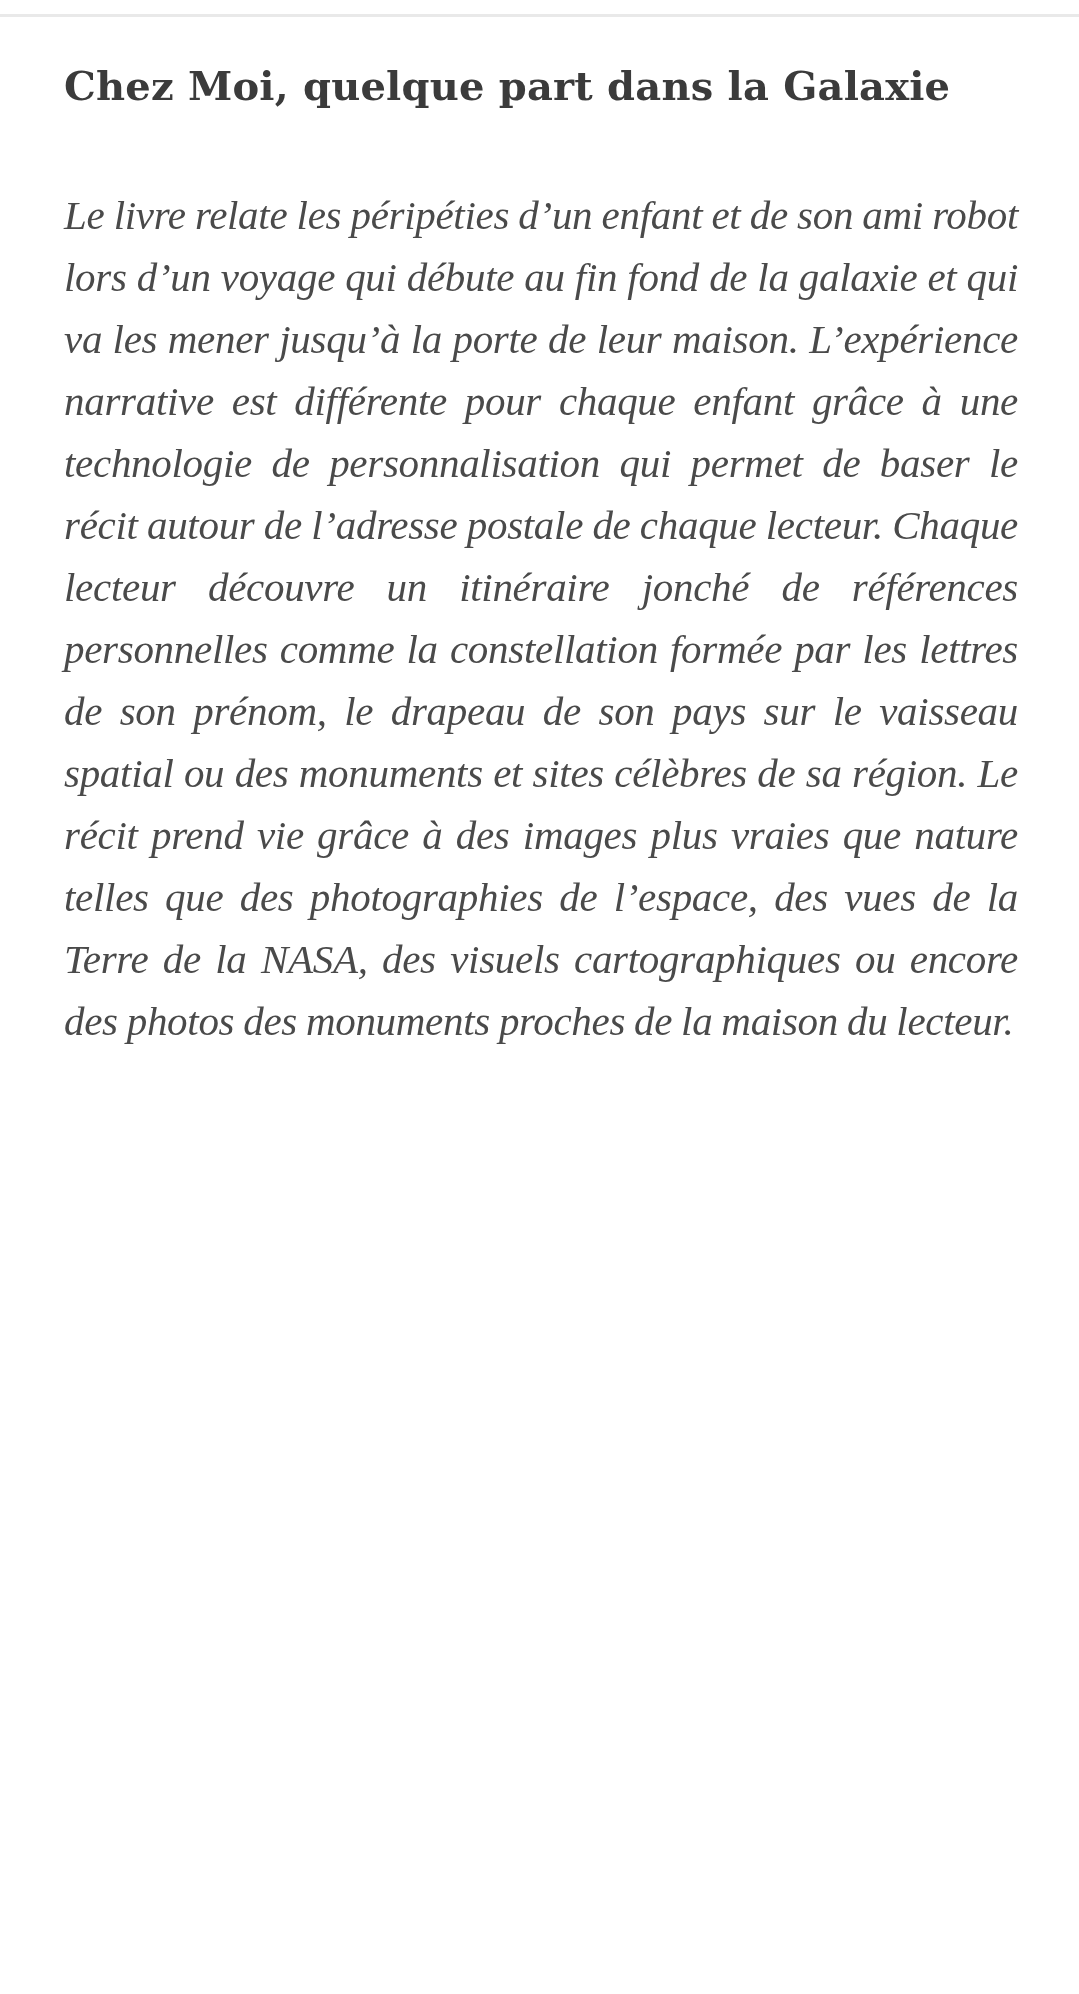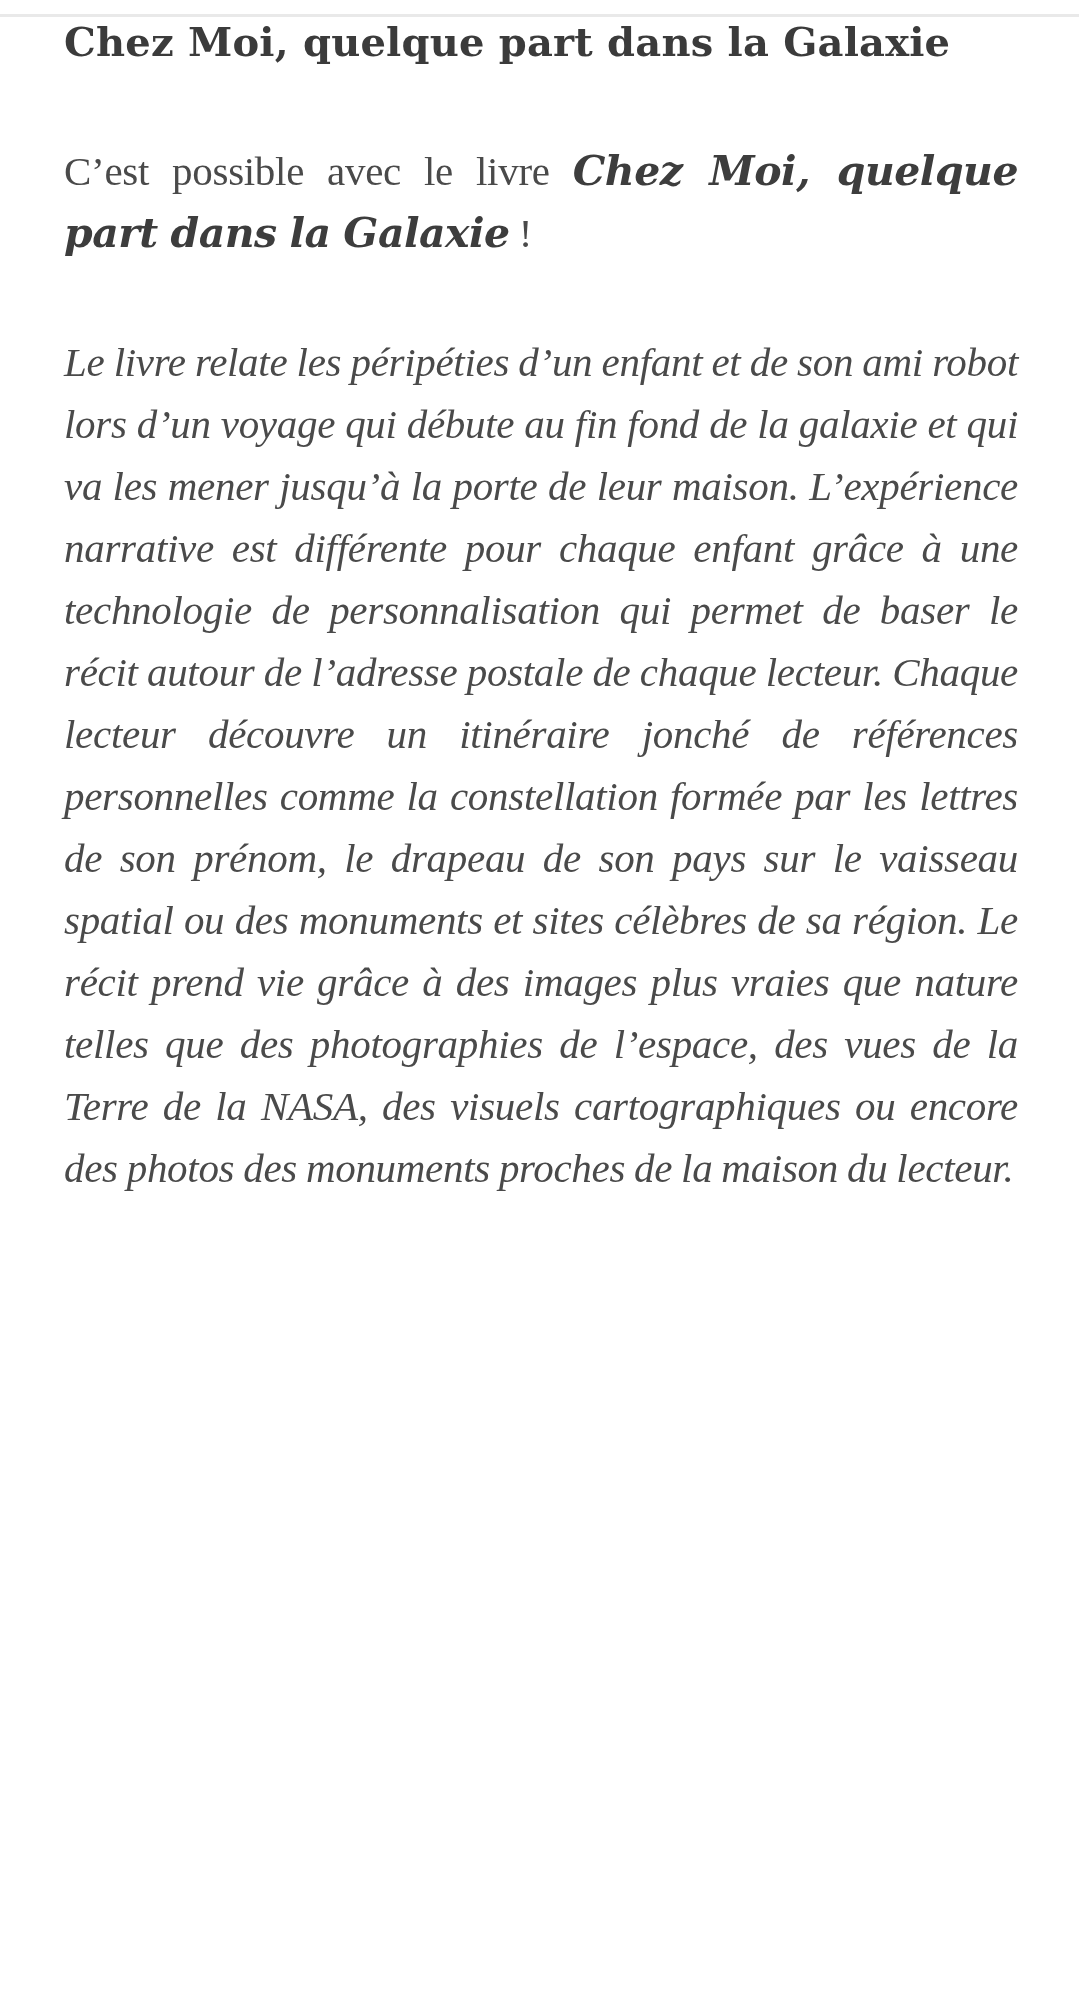--- a/index.html
+++ b/index.html
@@ -20,6 +20,7 @@
   }
   .article {
     padding: 0 61px 0 64px;
+    margin-top: 44px;
   }
   .article-title {
     margin: -6px 0 67px 0;

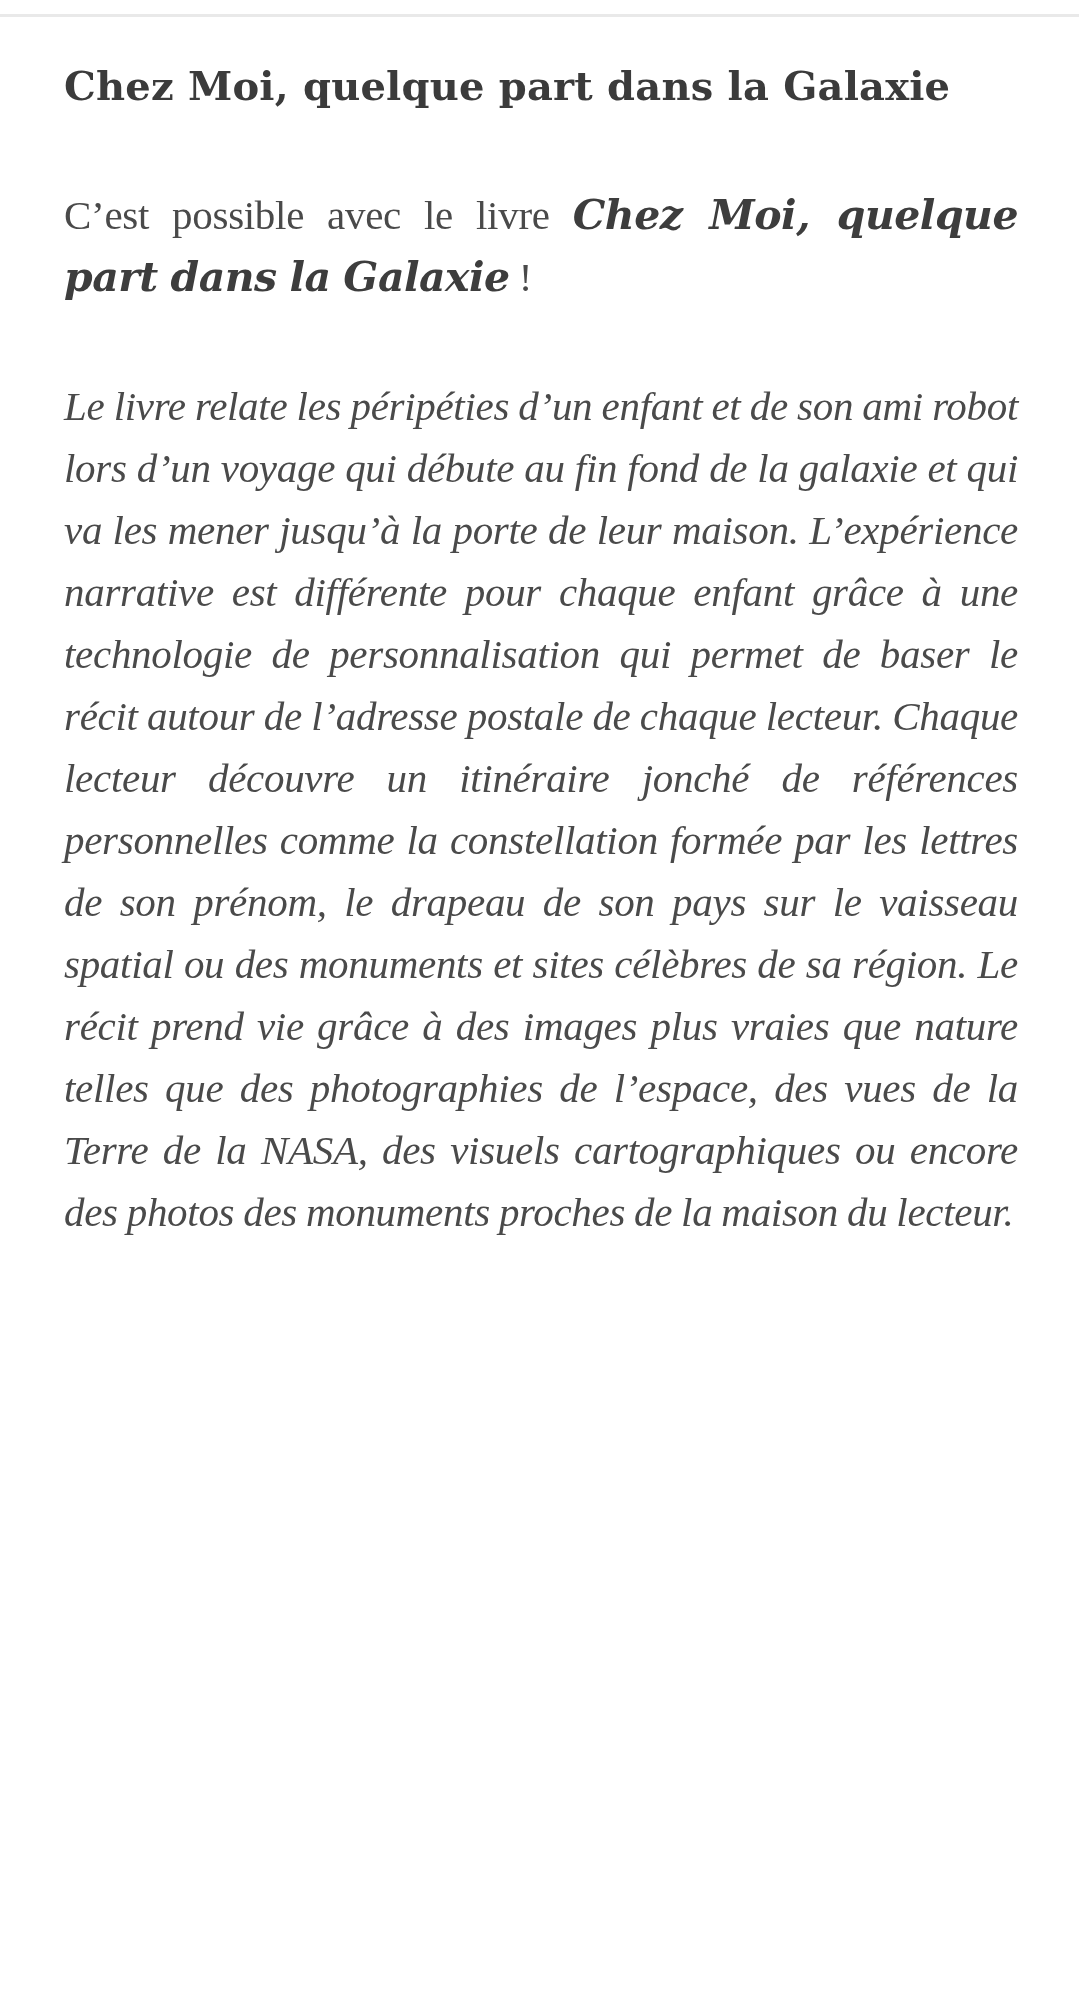--- a/index.html
+++ b/index.html
@@ -64,7 +64,6 @@
   <h1 class="article-title">Chez Moi, quelque part dans la Galaxie</h1>
 
 
-  <p class="para"><span>C’est possible avec le livre </span><span class="seg-book-title">Chez Moi, quelque part dans la Galaxie</span><span>&nbsp;!</span></p>
 
   <p class="para para-italic"><span>Le livre relate les péripéties d’un enfant et de son ami robot lors d’un voyage qui débute au fin fond de la galaxie et qui va les mener jusqu’à la porte de leur maison. L’expérience narrative est différente pour chaque enfant grâce à une technologie de personnalisation qui permet de baser le récit autour de l’adresse postale de chaque lecteur. Chaque lecteur découvre un itinéraire jonché de références personnelles comme la constellation formée par les lettres de son prénom, le drapeau de son pays sur le vaisseau spatial ou des monuments et sites célèbres de sa région. Le récit prend vie grâce à des images plus vraies que nature telles que des photographies de l’espace, des vues de la Terre de la NASA, des visuels cartographiques ou encore des photos des monuments proches de la maison du lecteur.</span></p>
 

